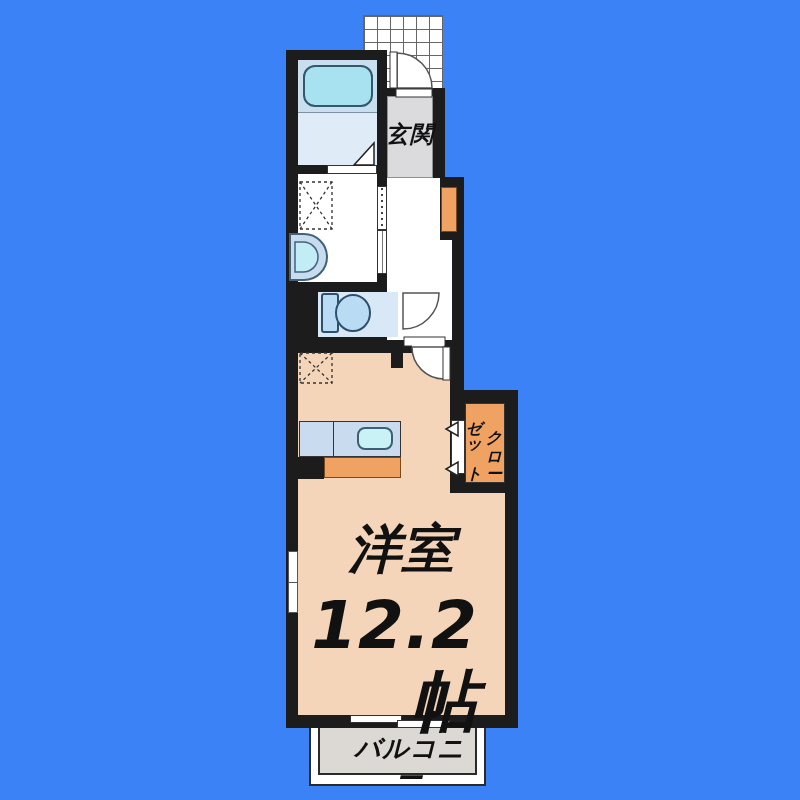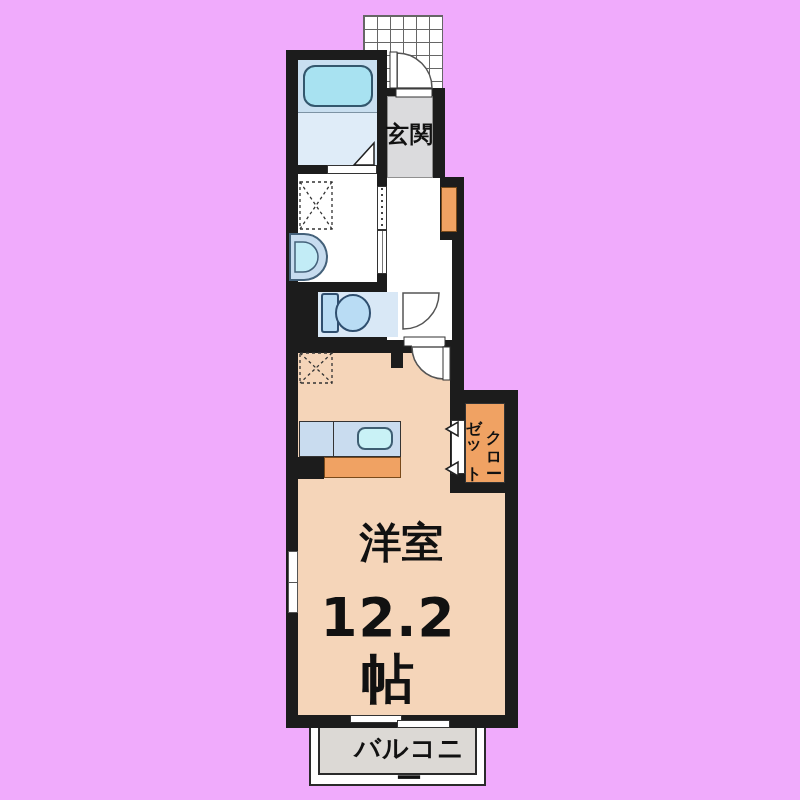--- a/index.html
+++ b/index.html
@@ -3,8 +3,8 @@
 <meta charset="utf-8">
 <style>
   html,body{margin:0;padding:0;background:#ffffff;}
-  #plan{position:relative;width:800px;height:800px;background:#f0abfc;overflow:hidden;
-        font-family:"DejaVu Sans",sans-serif;}
+  #plan{position:relative;width:800px;height:800px;background:#3b82f6;overflow:hidden;
+        font-family:"DejaVu Sans",sans-serif;font-style:italic;}
   .abs{position:absolute;box-sizing:border-box;}
   .wall{background:#1c1c1c;}
   .lbl{color:#111;font-weight:800;text-align:center;line-height:1.15;

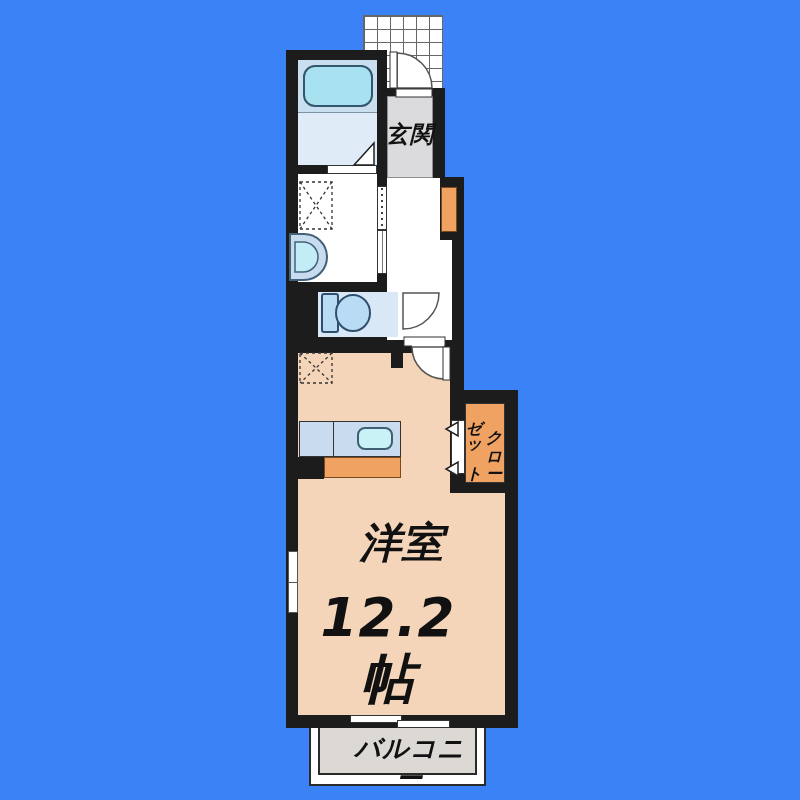--- a/index.html
+++ b/index.html
@@ -115,7 +115,7 @@
 
   <div class="abs lbl" style="left:384px;top:121px;width:52px;font-size:23px;letter-spacing:1px;">玄関</div>
 
-  <div class="abs lbl" style="left:298px;top:519px;width:207px;font-size:42px;font-weight:900;">洋室</div>
+  <div class="abs lbl" style="left:298px;top:519px;width:207px;font-size:53px;font-weight:900;">洋室</div>
   <div class="abs lbl" style="left:298px;top:588px;width:180px;font-size:53px;font-weight:900;letter-spacing:1px;">12.2帖</div>
 
   <div class="abs lbl vtext" style="left:466px;top:408px;width:38px;height:72px;font-size:16px;line-height:20px;letter-spacing:5px;">クロー

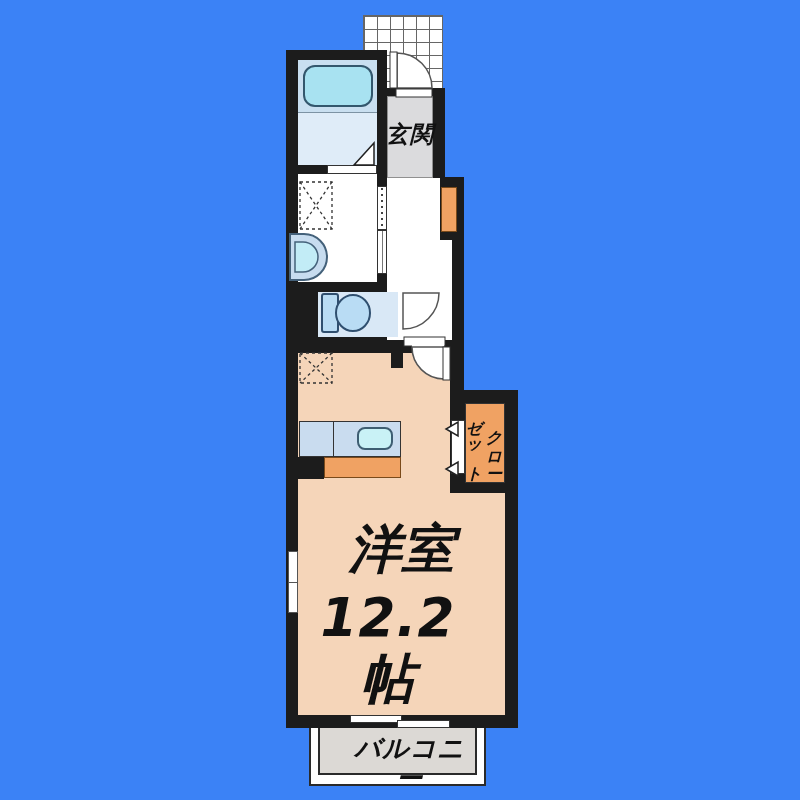--- a/index.html
+++ b/index.html
@@ -116,7 +116,7 @@
   <div class="abs lbl" style="left:384px;top:121px;width:52px;font-size:23px;letter-spacing:1px;">玄関</div>
 
   <div class="abs lbl" style="left:298px;top:519px;width:207px;font-size:53px;font-weight:900;">洋室</div>
-  <div class="abs lbl" style="left:298px;top:588px;width:180px;font-size:53px;font-weight:900;letter-spacing:1px;">12.2帖</div>
+  <div class="abs lbl" style="left:298px;top:588px;width:180px;font-size:66px;font-weight:900;letter-spacing:1px;text-align:right;">12.2帖</div>
 
   <div class="abs lbl vtext" style="left:466px;top:408px;width:38px;height:72px;font-size:16px;line-height:20px;letter-spacing:5px;">クロー
 ゼット</div>

